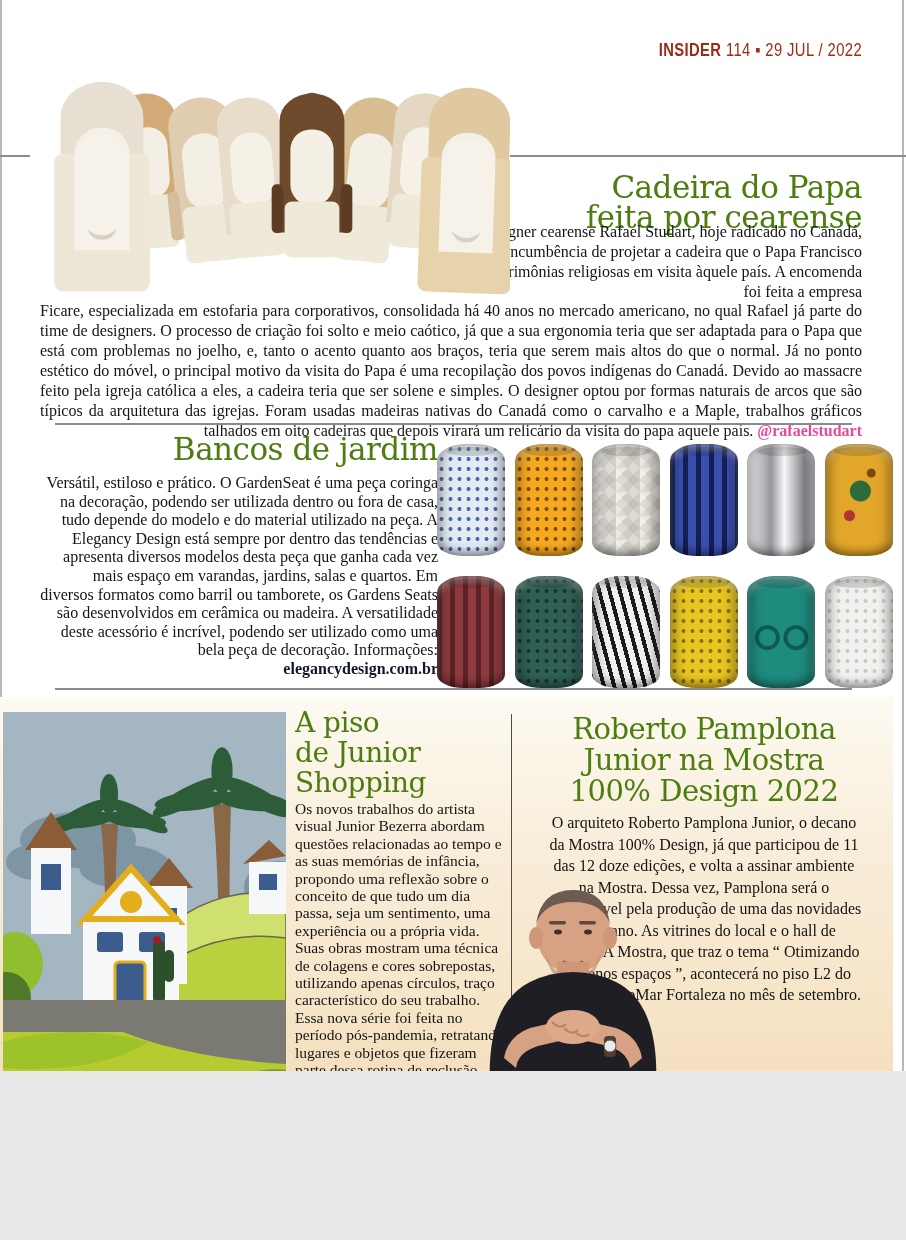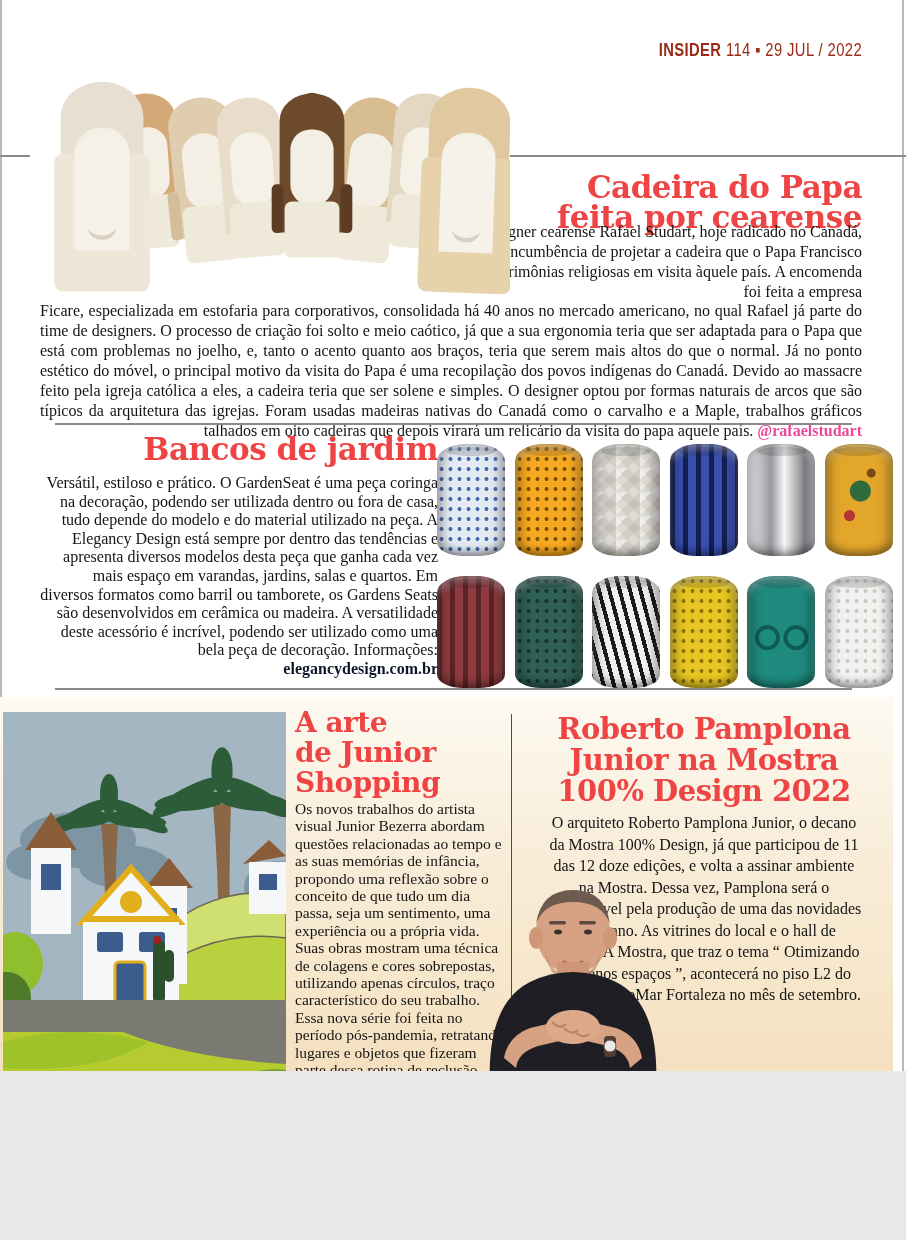--- a/index.html
+++ b/index.html
@@ -20,7 +20,7 @@
   .hr3{top:688px;left:55px;width:797px;}
   .vrule{left:511px;top:714px;width:1px;height:378px;background:#4c4c4c;z-index:3;}
   
-  .display{font-family:"DejaVu Serif",serif;font-weight:700;letter-spacing:-.5px;color:#ef4444;line-height:1.0;}
+  .display{font-family:"DejaVu Serif",serif;font-weight:400;letter-spacing:-.5px;color:#4d7c0f;line-height:1.0;}
   .t-papa{top:172px;left:402px;width:460px;text-align:right;font-size:31px;line-height:30px;}
   .t-bancos{top:434px;left:40px;width:398px;text-align:right;font-size:31px;}
   .t-bezerra{top:708px;left:295px;width:215px;text-align:left;font-size:28px;line-height:30px;z-index:4;}

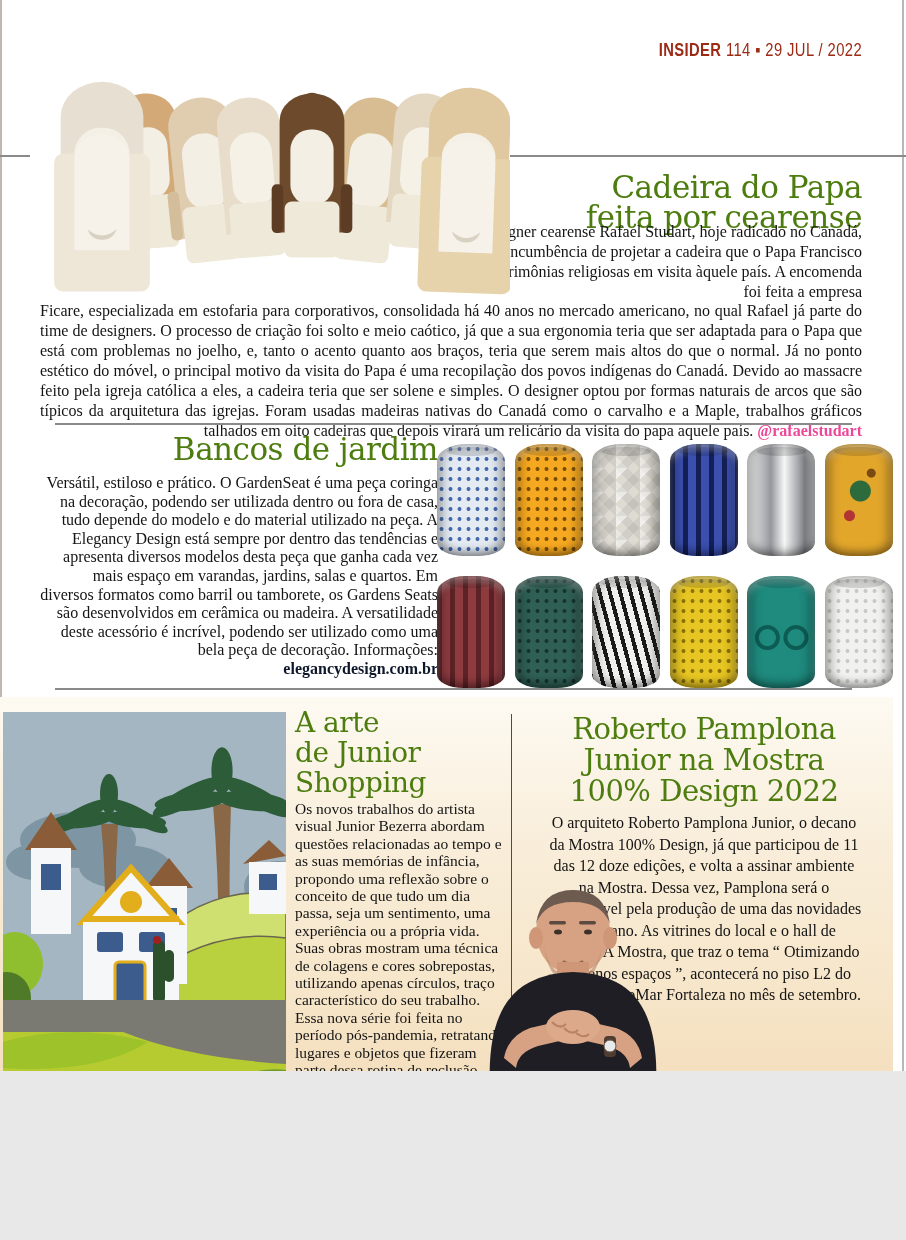--- a/index.html
+++ b/index.html
@@ -245,7 +245,7 @@
   </svg>
 
   <div class="abs display t-bezerra">
-    <div>A arte</div>
+    <div>A piso</div>
     <div>de Junior</div>
     <div>Shopping</div>
   </div>

